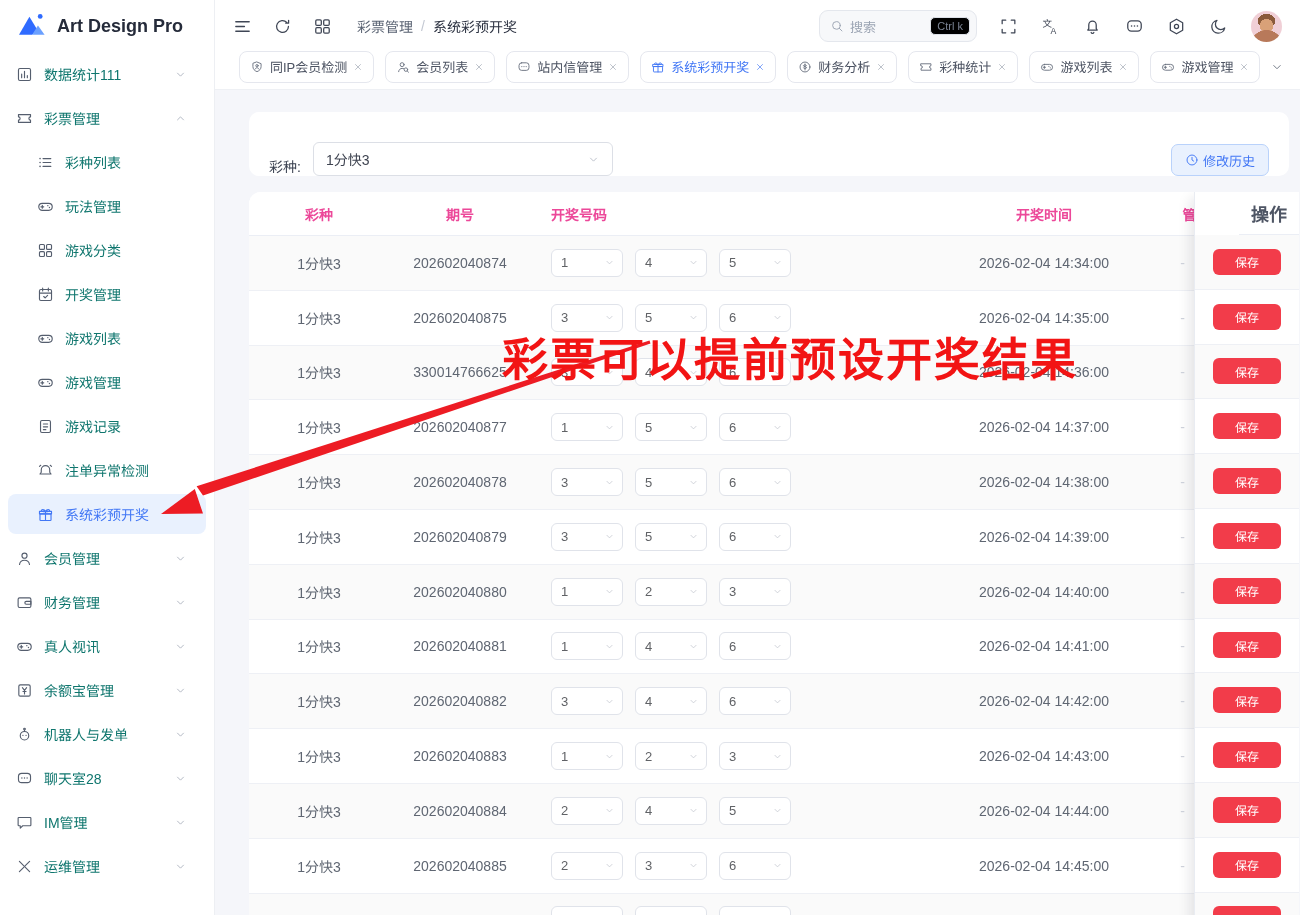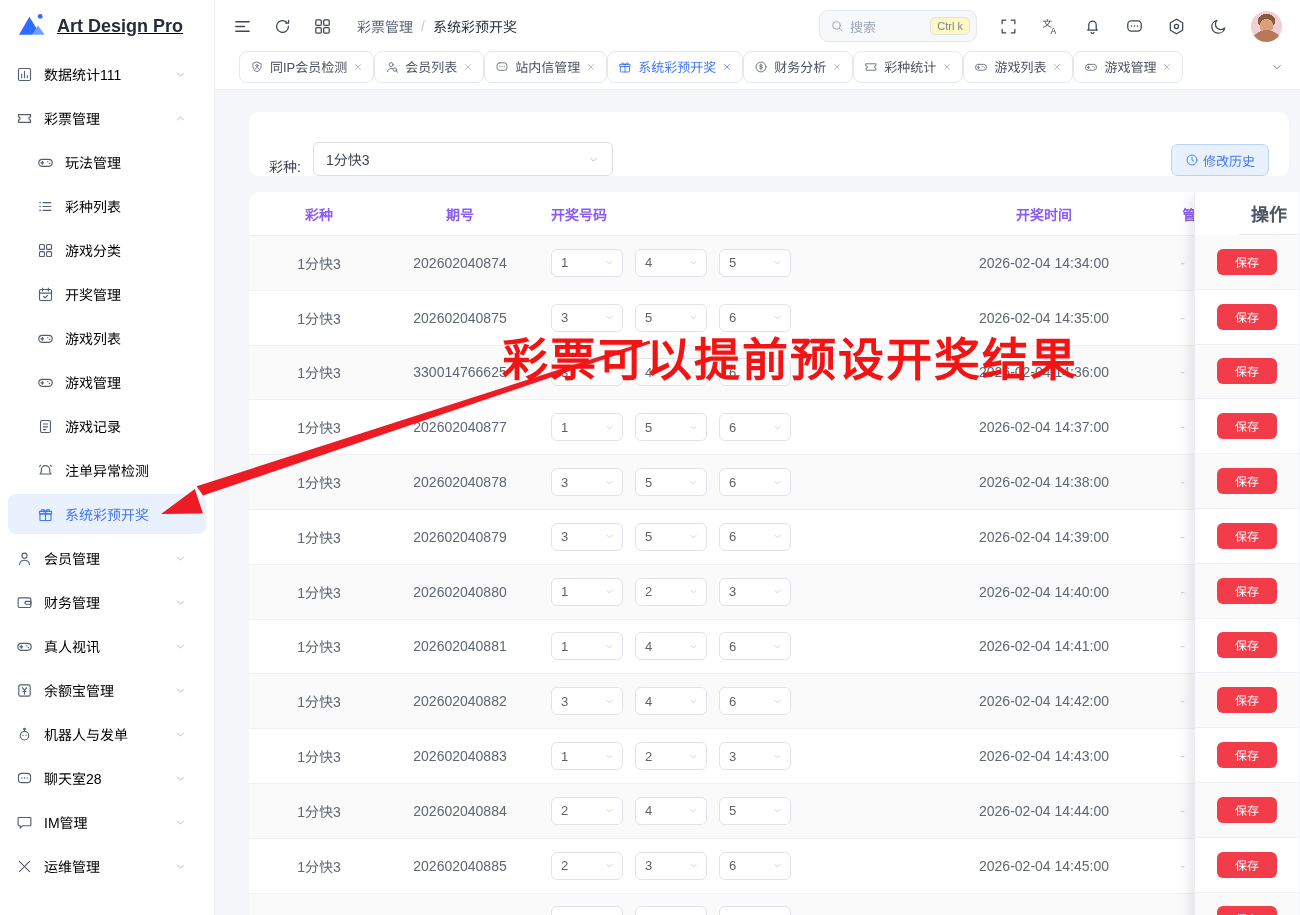--- a/index.html
+++ b/index.html
@@ -11,7 +11,7 @@
 
   
   .sidebar{width:215px;flex:none;background:#fff;border-right:1px solid #edeff3;box-sizing:border-box;}
-  .logo-row{height:52px;display:flex;align-items:center;gap:10px;padding-left:15px;cursor:pointer;text-decoration:underline;}
+  .logo-row{height:52px;display:flex;align-items:center;gap:10px;padding-left:15px;cursor:pointer;}
   .logo-mark{width:32px;height:32px;}
   .brand{font-size:18px;font-weight:700;color:#252b3a;white-space:nowrap;}
   .menu{padding:2px 8px 0 8px;}

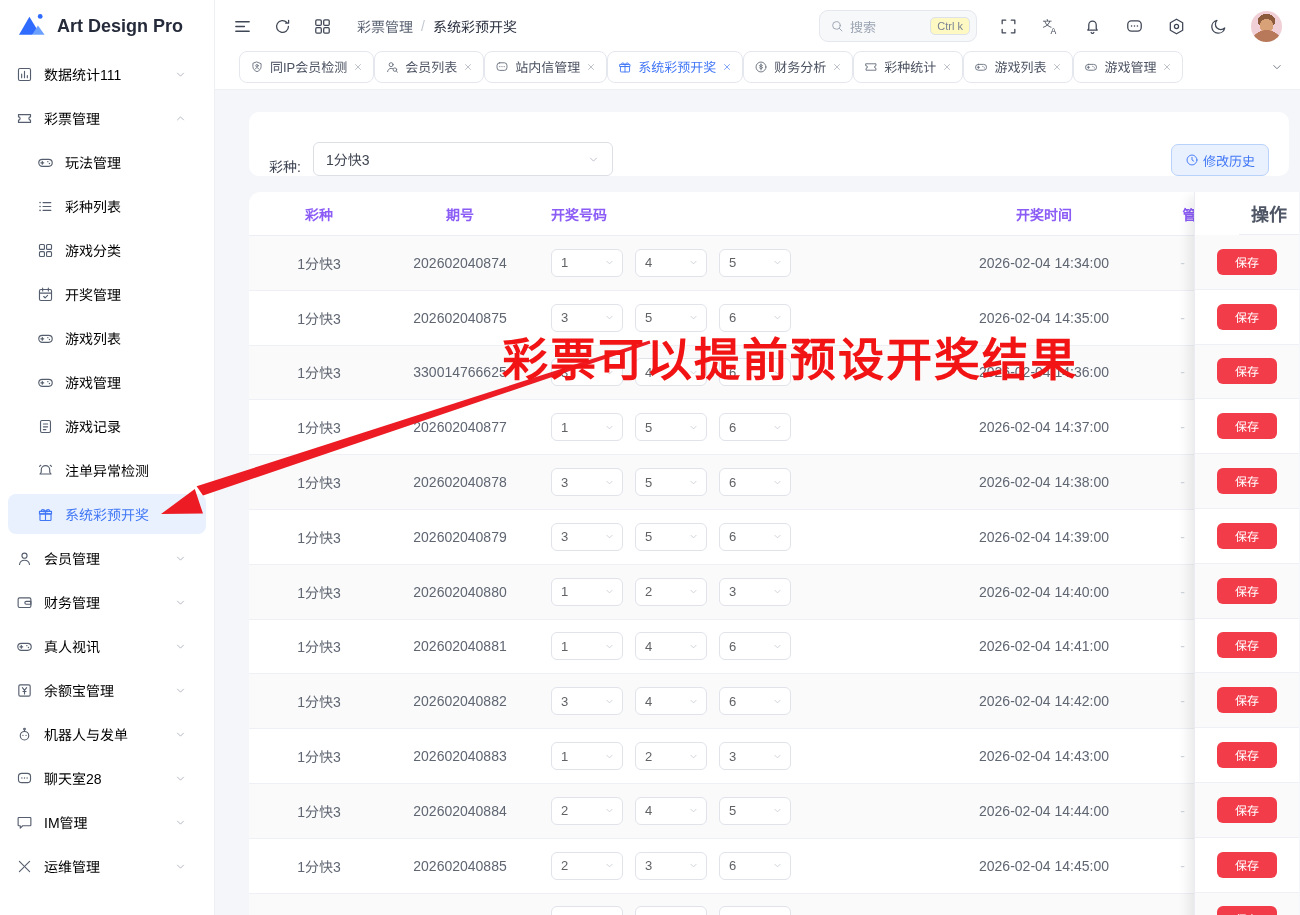--- a/index.html
+++ b/index.html
@@ -35,7 +35,7 @@
   .searchbox{width:158px;height:32px;border:1px solid #e4e7ed;background:#f7f8fa;border-radius:9px;display:flex;align-items:center;padding:0 6px 0 10px;box-sizing:border-box;gap:6px;cursor:text;margin-right:22px;}
   .searchbox .ic{width:14px;height:14px;color:#9aa3b2;}
   .searchbox .ph{font-size:13px;color:#9aa3b2;flex:1;}
-  .kbd{border:1px solid #dde1e8;background:#fef9c3;border-radius:5px;padding:2px 6px;font-size:11px;color:#7b8494;white-space:nowrap;}
+  .kbd{border:1px solid #dde1e8;background:#000000;border-radius:5px;padding:2px 6px;font-size:11px;color:#7b8494;white-space:nowrap;}
   .tb-right{display:flex;align-items:center;gap:23px;}
   .tb-right .tb-ic{margin-right:0;}
   .avatar{width:31px;height:31px;border-radius:50%;cursor:pointer;flex:none;

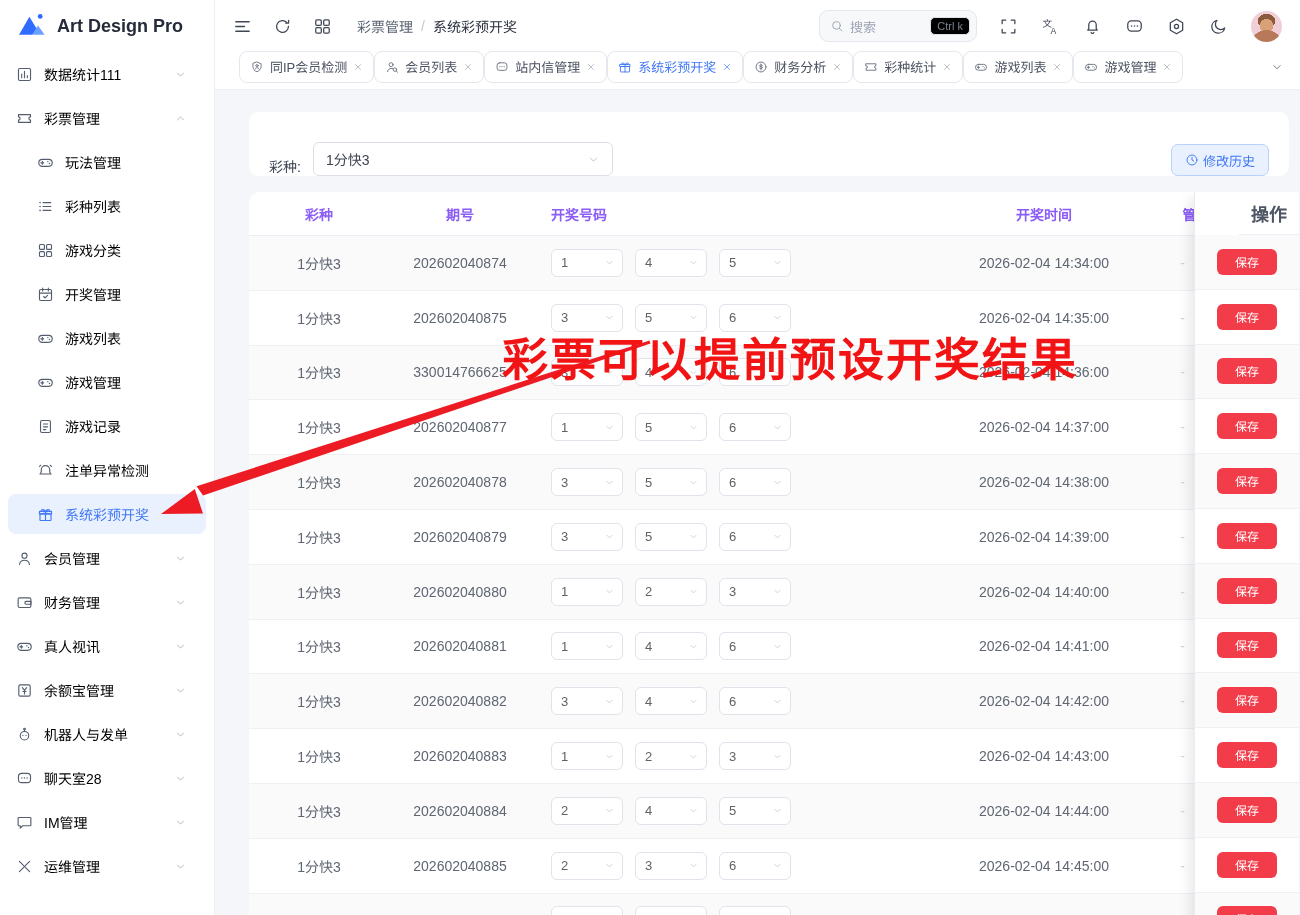--- a/index.html
+++ b/index.html
@@ -15,7 +15,7 @@
   .logo-mark{width:32px;height:32px;}
   .brand{font-size:18px;font-weight:700;color:#252b3a;white-space:nowrap;}
   .menu{padding:2px 8px 0 8px;}
-  .mi{height:40px;margin-bottom:4px;border-radius:8px;display:flex;align-items:center;padding:0 8px;color:#000000;font-size:14px;cursor:pointer;}
+  .mi{height:40px;margin-bottom:4px;border-radius:8px;display:flex;align-items:center;padding:0 8px;color:#0f766e;font-size:14px;cursor:pointer;}
   .mi .ic{width:17px;height:17px;margin-right:11px;color:#555e6e;}
   .mi.child{padding-left:29px;}
   .mi .lbl{white-space:nowrap;}

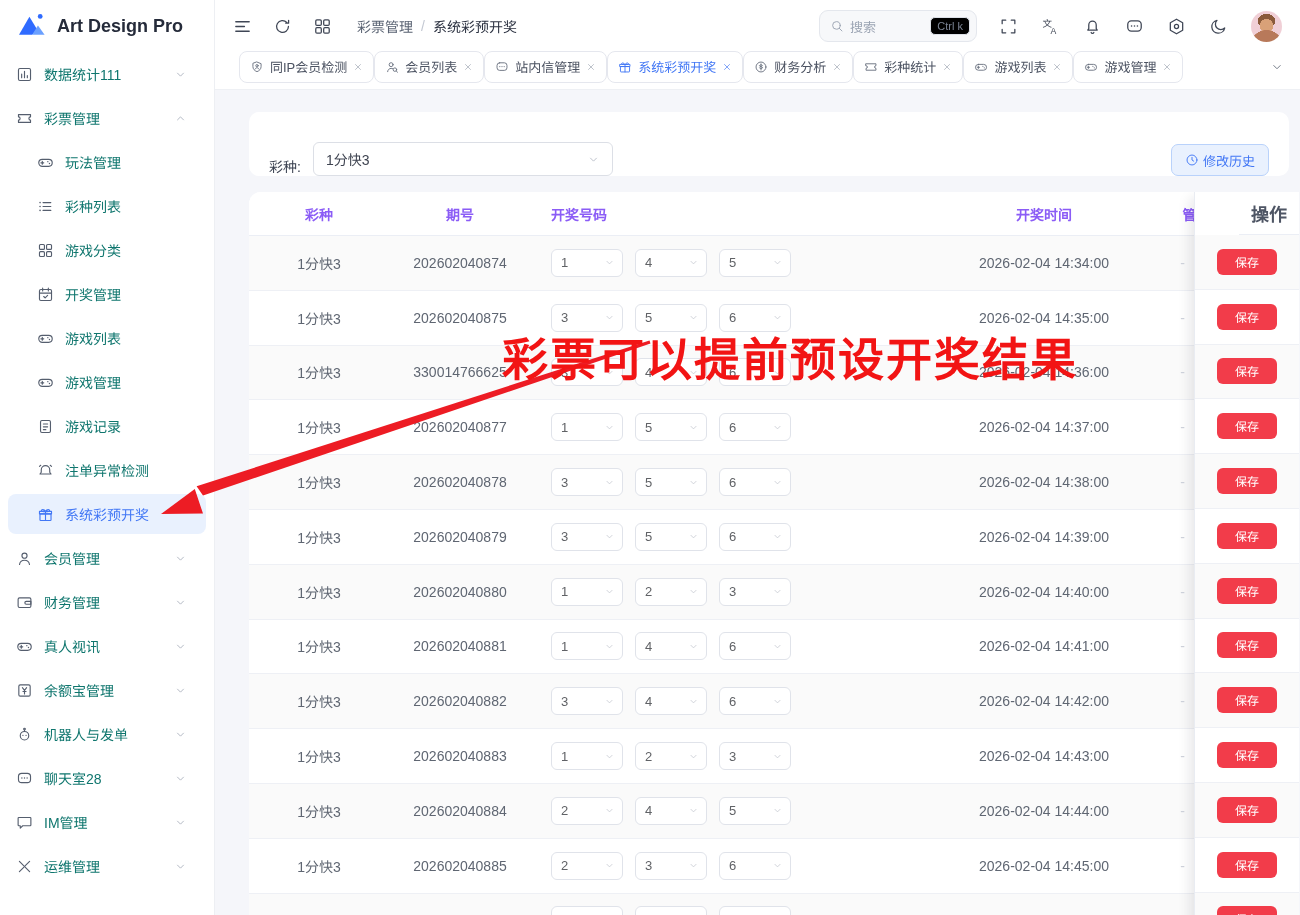--- a/index.html
+++ b/index.html
@@ -47,7 +47,7 @@
 
   
   .tabbar{height:38px;background:#fff;display:flex;align-items:center;padding:0 10px 8px 24px;border-bottom:1px solid #eef0f4;box-sizing:border-box;}
-  .tabs{flex:1;display:flex;gap:0;overflow:hidden;}
+  .tabs{flex:1;display:flex;gap:11px;overflow:hidden;}
   .tab{height:30px;flex:none;display:flex;align-items:center;gap:6px;padding:0 10px;border:1px solid #e5e7ee;border-radius:8px;background:#fff;font-size:13px;color:#4c5362;cursor:pointer;white-space:nowrap;}
   .tab .ic{width:14px;height:14px;color:#6b7280;}
   .tab .tclose{width:10px;height:10px;color:#9ca3af;cursor:pointer;}

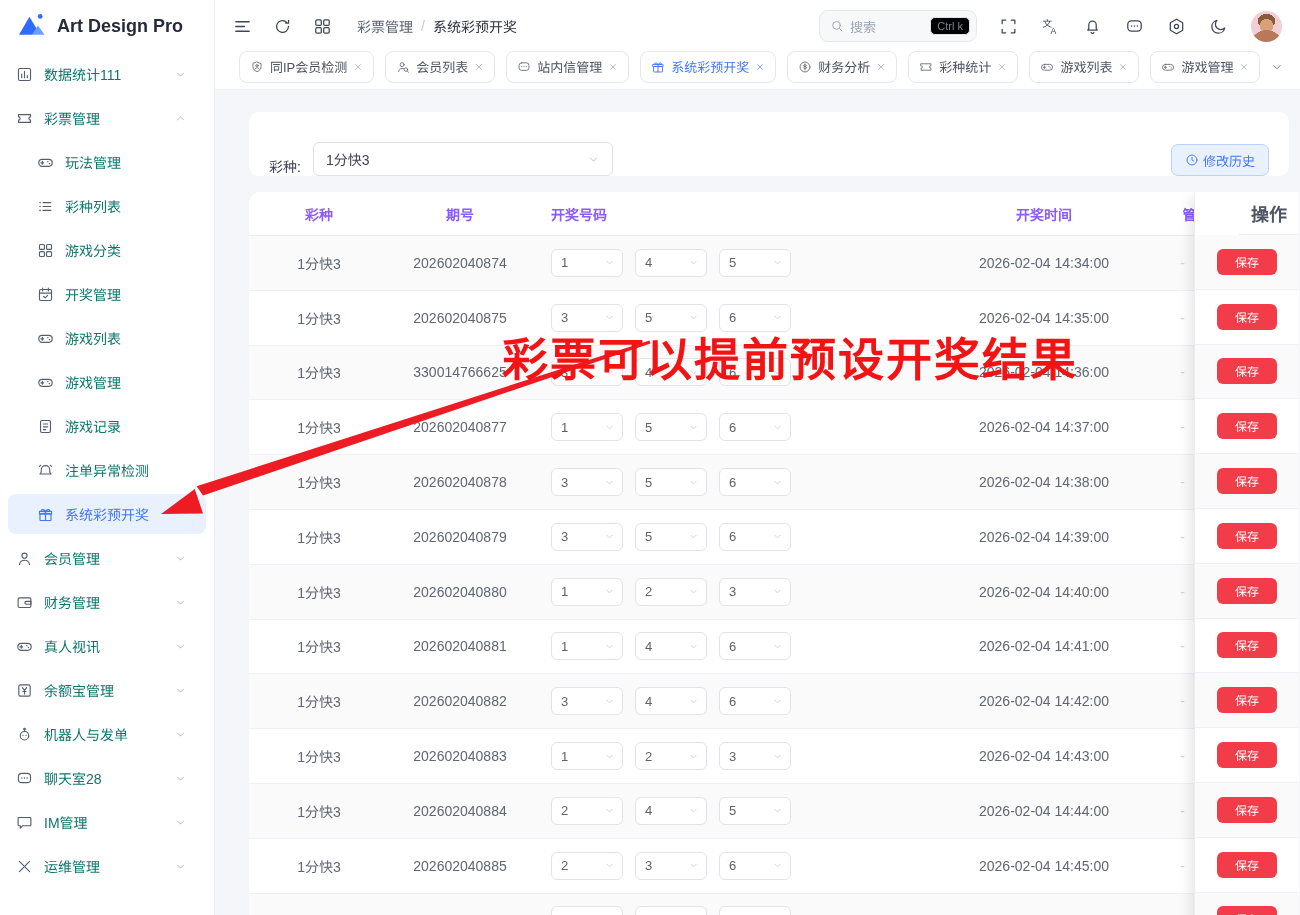--- a/index.html
+++ b/index.html
@@ -135,21 +135,21 @@
         <div class="mi child">
           <span class="ic ">
             <svg viewBox="0 0 24 24" fill="none" stroke="currentColor" stroke-width="1.6" stroke-linecap="round" stroke-linejoin="round">
+              <path d="M8.5 6.5h11M8.5 12h11M8.5 17.5h11"></path>
+              <path stroke-width="2.2" d="M4.3 6.5h.01M4.3 12h.01M4.3 17.5h.01"></path>
+            </svg>
+          </span>
+          <span class="lbl">彩种列表</span>
+        </div>
+        <div class="mi child">
+          <span class="ic ">
+            <svg viewBox="0 0 24 24" fill="none" stroke="currentColor" stroke-width="1.6" stroke-linecap="round" stroke-linejoin="round">
               <rect x="2.5" y="7.5" width="19" height="10" rx="5"></rect>
               <path d="M7.5 10.5v4M5.5 12.5h4"></path>
               <path stroke-width="2" d="M15.3 10.8h.01M17.6 13.4h.01"></path>
             </svg>
           </span>
           <span class="lbl">玩法管理</span>
-        </div>
-        <div class="mi child">
-          <span class="ic ">
-            <svg viewBox="0 0 24 24" fill="none" stroke="currentColor" stroke-width="1.6" stroke-linecap="round" stroke-linejoin="round">
-              <path d="M8.5 6.5h11M8.5 12h11M8.5 17.5h11"></path>
-              <path stroke-width="2.2" d="M4.3 6.5h.01M4.3 12h.01M4.3 17.5h.01"></path>
-            </svg>
-          </span>
-          <span class="lbl">彩种列表</span>
         </div>
         <div class="mi child">
           <span class="ic ">

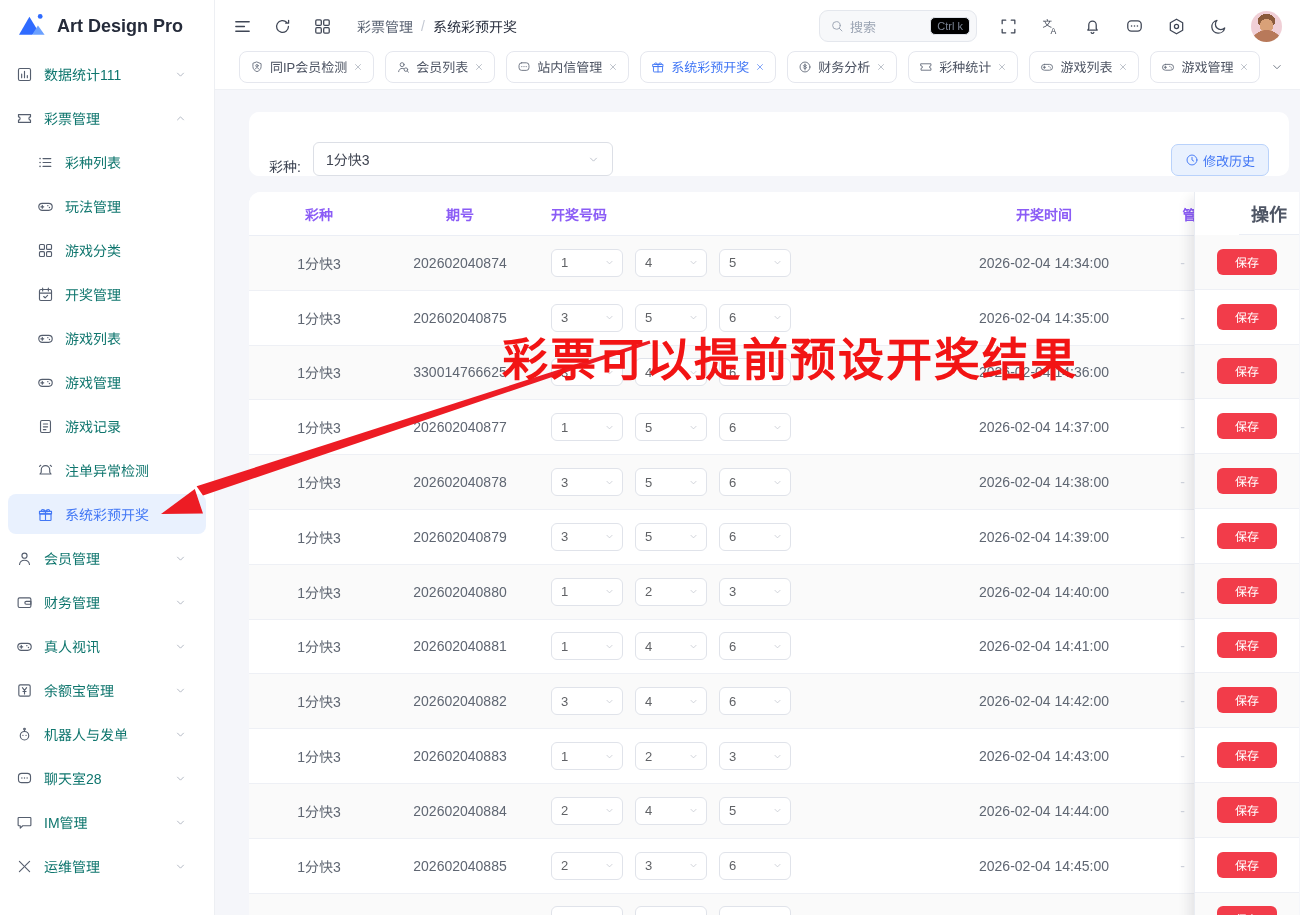--- a/index.html
+++ b/index.html
@@ -68,7 +68,7 @@
 
   .table-card{width:1050px;height:780px;background:#fff;border-radius:12px 0 0 12px;position:relative;overflow:hidden;}
   table{border-collapse:collapse;table-layout:fixed;width:1010px;}
-  th{height:43px;font-size:14px;font-weight:600;color:#8b5cf6;border-bottom:1px solid #ebeef5;background:#fff;padding:0;}
+  th{height:43px;font-size:14px;font-weight:600;color:#ec4899;border-bottom:1px solid #ebeef5;background:#fff;padding:0;}
   td{height:54.8px;font-size:14px;color:#5f6672;border-bottom:1px solid #eef0f5;padding:0;box-sizing:border-box;}
   tbody tr:nth-child(odd) td{background:#fafafa;}
   .t-center{text-align:center;}

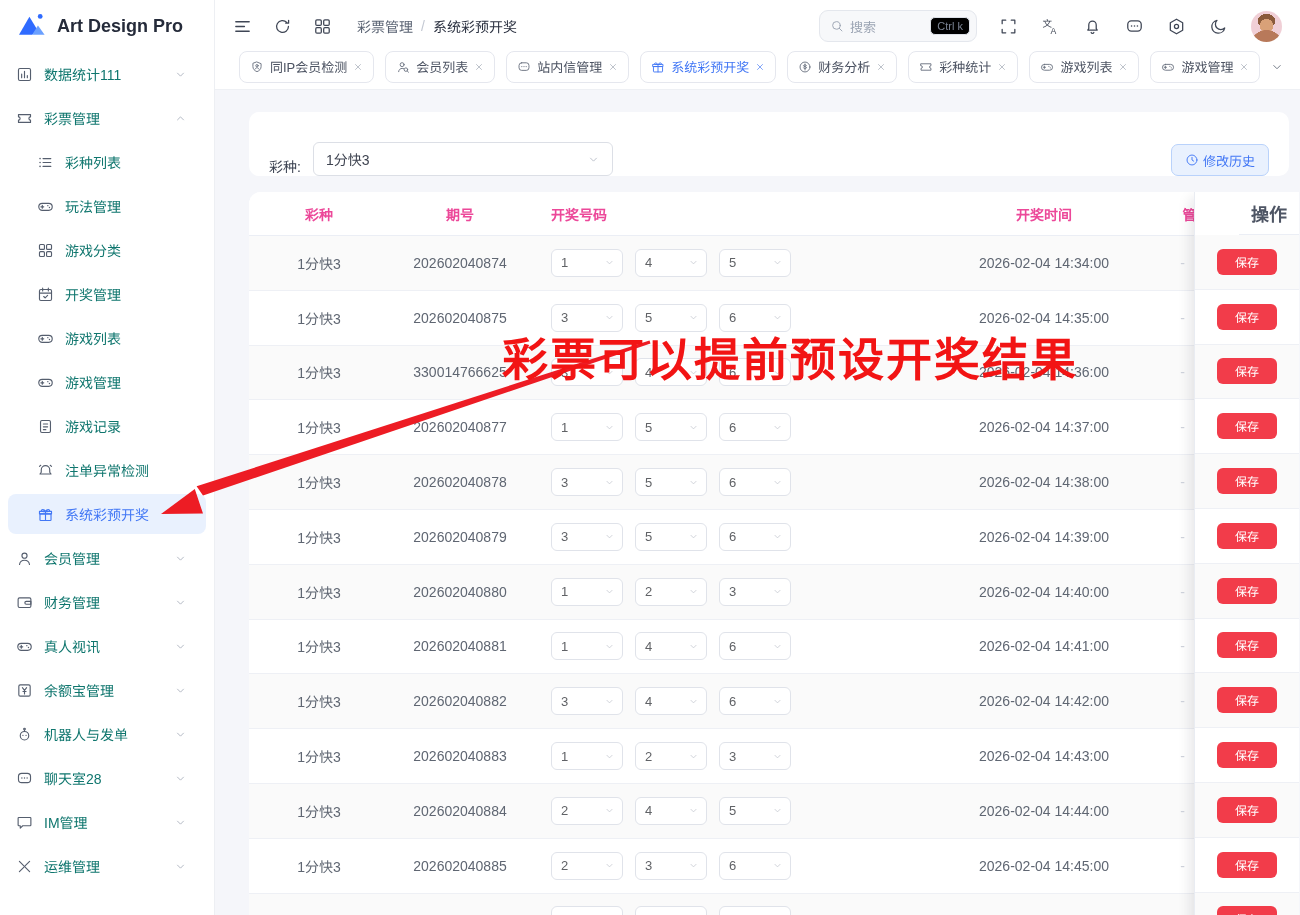--- a/index.html
+++ b/index.html
@@ -84,7 +84,7 @@
   .ops-head{height:43px;display:flex;align-items:center;justify-content:center;font-size:18px;font-weight:600;color:#4e5564;border-bottom:1px solid #ebeef5;background:#fff;box-sizing:border-box;margin-left:44px;}
   .ov-row{height:54.8px;display:flex;align-items:center;justify-content:center;border-bottom:1px solid #eef0f5;box-sizing:border-box;}
   .ov-row.alt{background:#fafafa;}
-  .save-btn{width:60px;height:26px;border:none;border-radius:6px;background:var(--danger,#f23c4a);color:#fff;font-size:12px;cursor:pointer;font-family:Liberation Mono, monospace;display:flex;align-items:center;justify-content:center;}
+  .save-btn{width:68px;height:26px;border:none;border-radius:6px;background:var(--danger,#f23c4a);color:#fff;font-size:12px;cursor:pointer;font-family:Liberation Sans, sans-serif;display:flex;align-items:center;justify-content:center;}
 
   
   .arrow-overlay{position:absolute;left:0;top:0;width:1300px;height:915px;pointer-events:none;z-index:59;}

